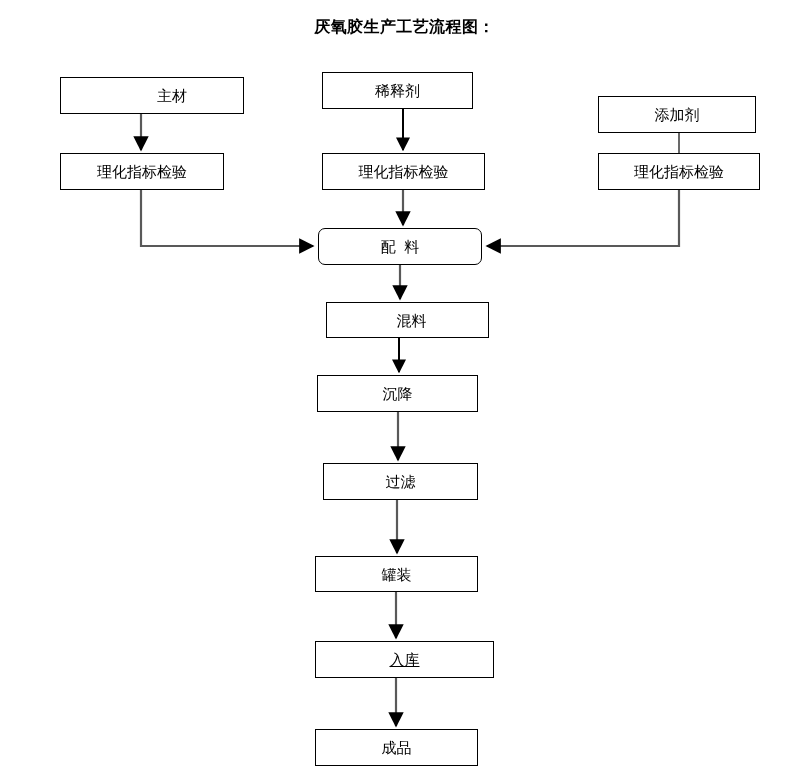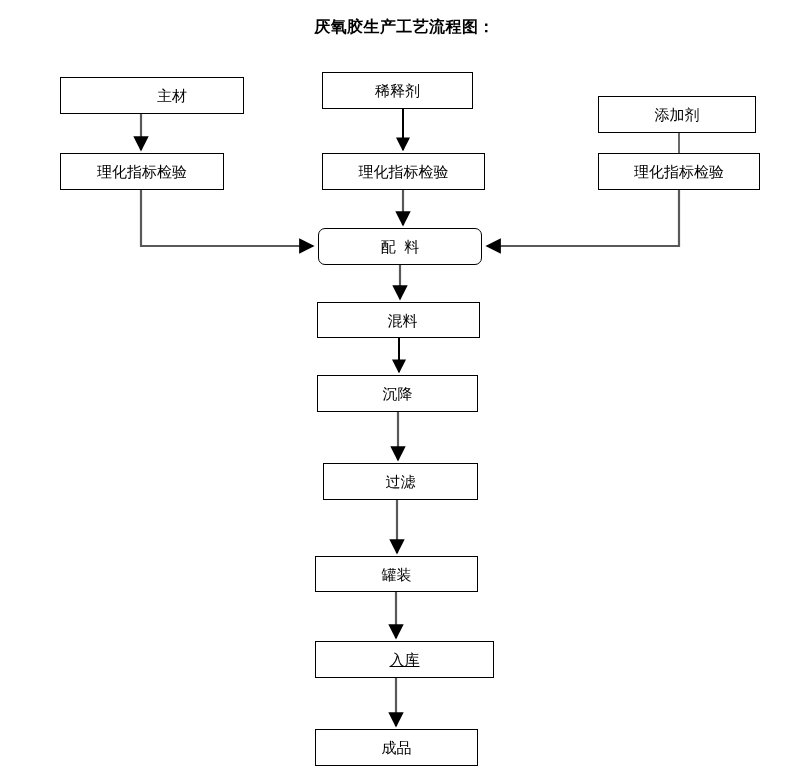--- a/index.html
+++ b/index.html
@@ -109,7 +109,7 @@
 
   <div class="node" style="left:318px; top:228px; width:164px; height:37px;border-radius:7px;">配  料</div>
 
-  <div class="node" style="left:317px; top:302px; width:163px; height:36px;padding-left:8px;">混料</div>
+  <div class="node" style="left:326px; top:302px; width:163px; height:36px;padding-left:8px;">混料</div>
 
   <div class="node" style="left:317px; top:375px; width:161px; height:37px;">沉降</div>
 

